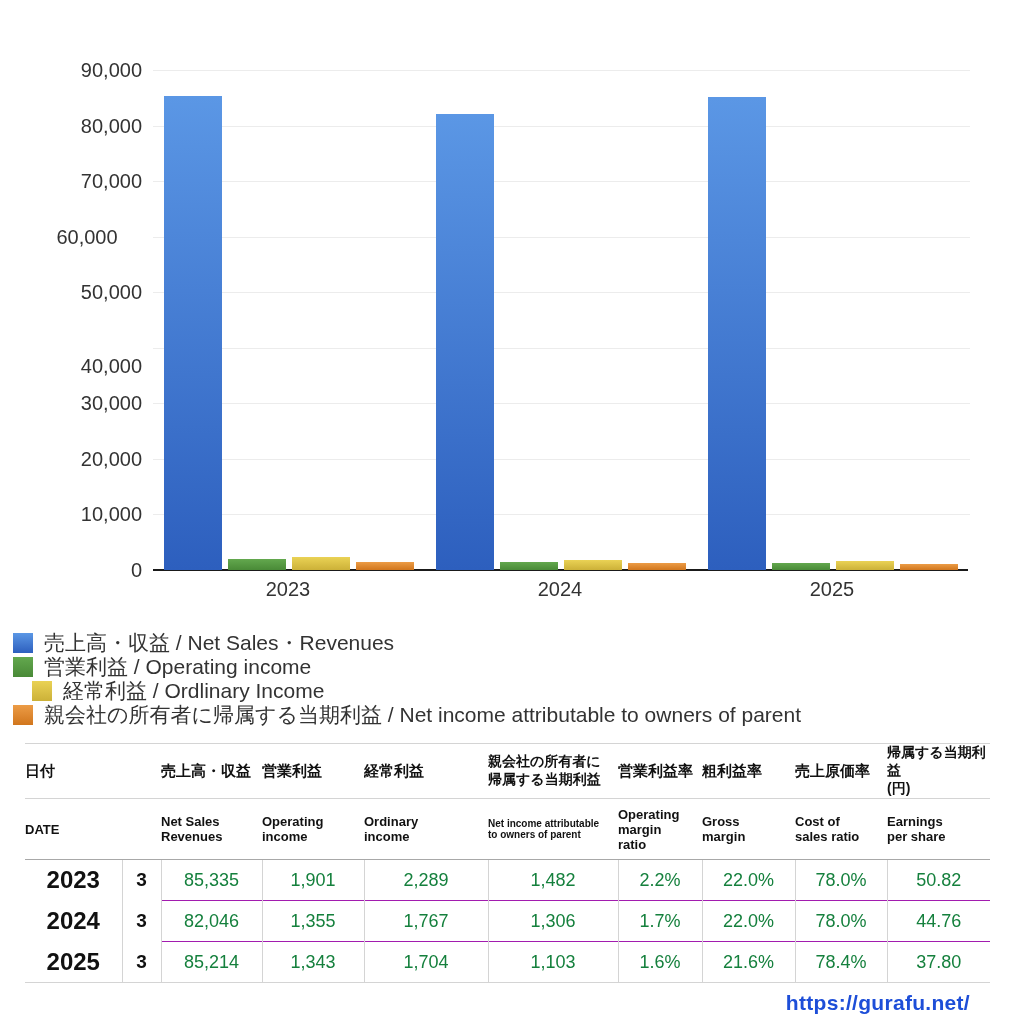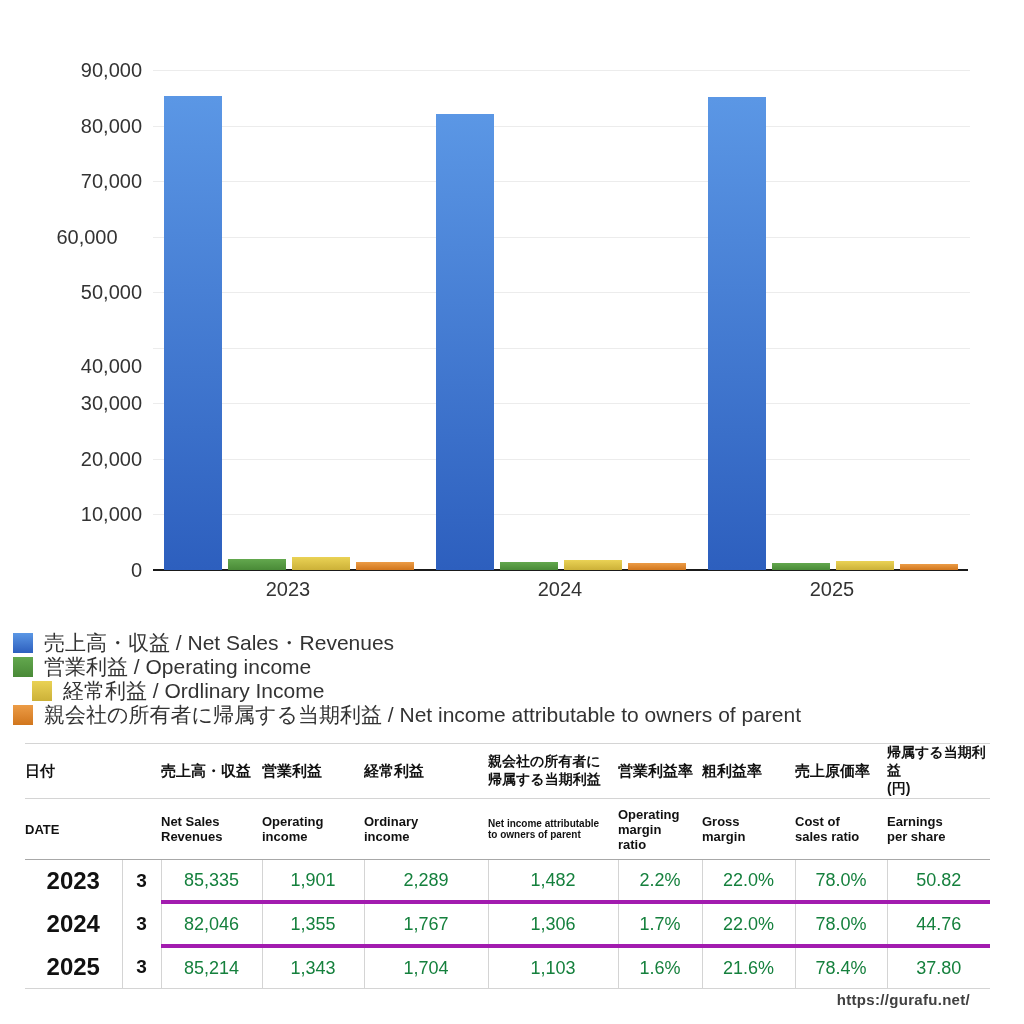--- a/index.html
+++ b/index.html
@@ -40,7 +40,7 @@
   tbody td.month { font-size: 19px; font-weight: bold; color: #111;
                    border-right: 1px solid #d4d4d4; }
   tbody td.data + td.data { border-left: 1px solid #d4d4d4; }
-  tbody tr + tr td.data { border-top: 4px solid #a21caf; }
+  tbody tr + tr td.data { border-top: 1px solid #a21caf; }
   tbody tr:last-child td { border-bottom: 1px solid #d4d4d4; }
 
   

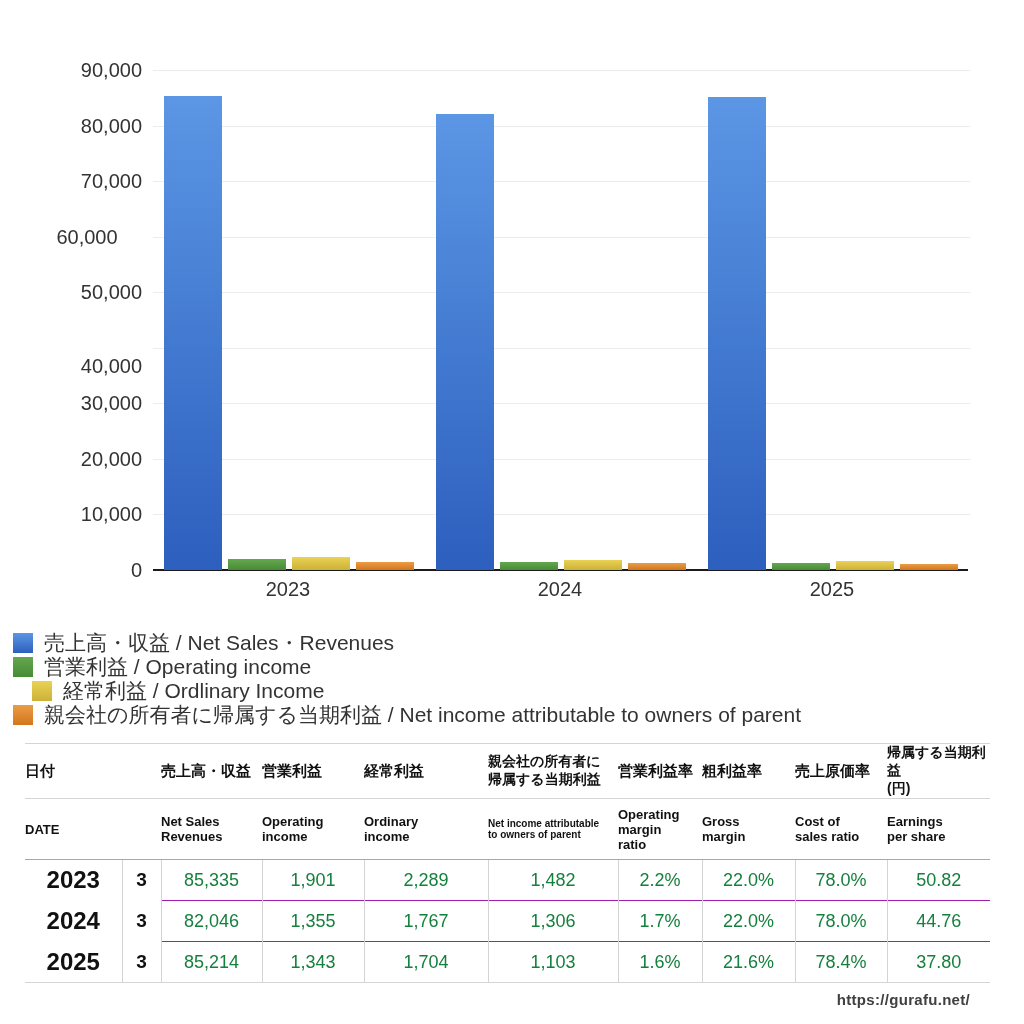--- a/index.html
+++ b/index.html
@@ -44,8 +44,8 @@
   tbody tr:last-child td { border-bottom: 1px solid #d4d4d4; }
 
   
-  #footer-url { position: absolute; top: 991px; right: 54px; font-size: 15px;
-                font-weight: bold; color: #404040; letter-spacing: 0.3px; }
+  #footer-url { position: absolute; top: 991px; right: 54px; font-size: 21px;
+                font-weight: bold; color: #1d4ed8; letter-spacing: 0.3px; }
 </style>
 </head>
 <body>

